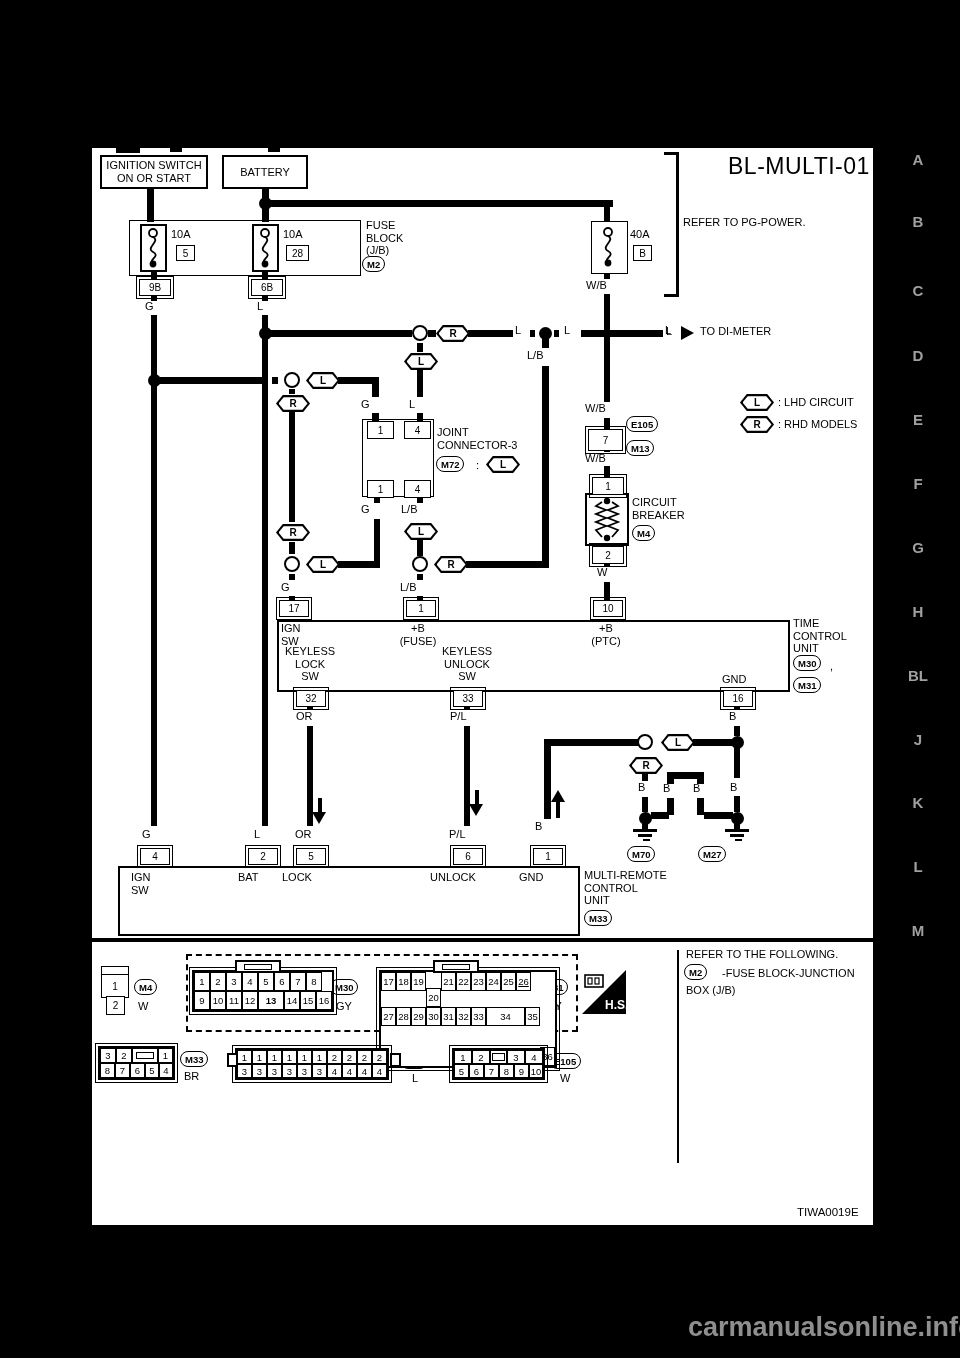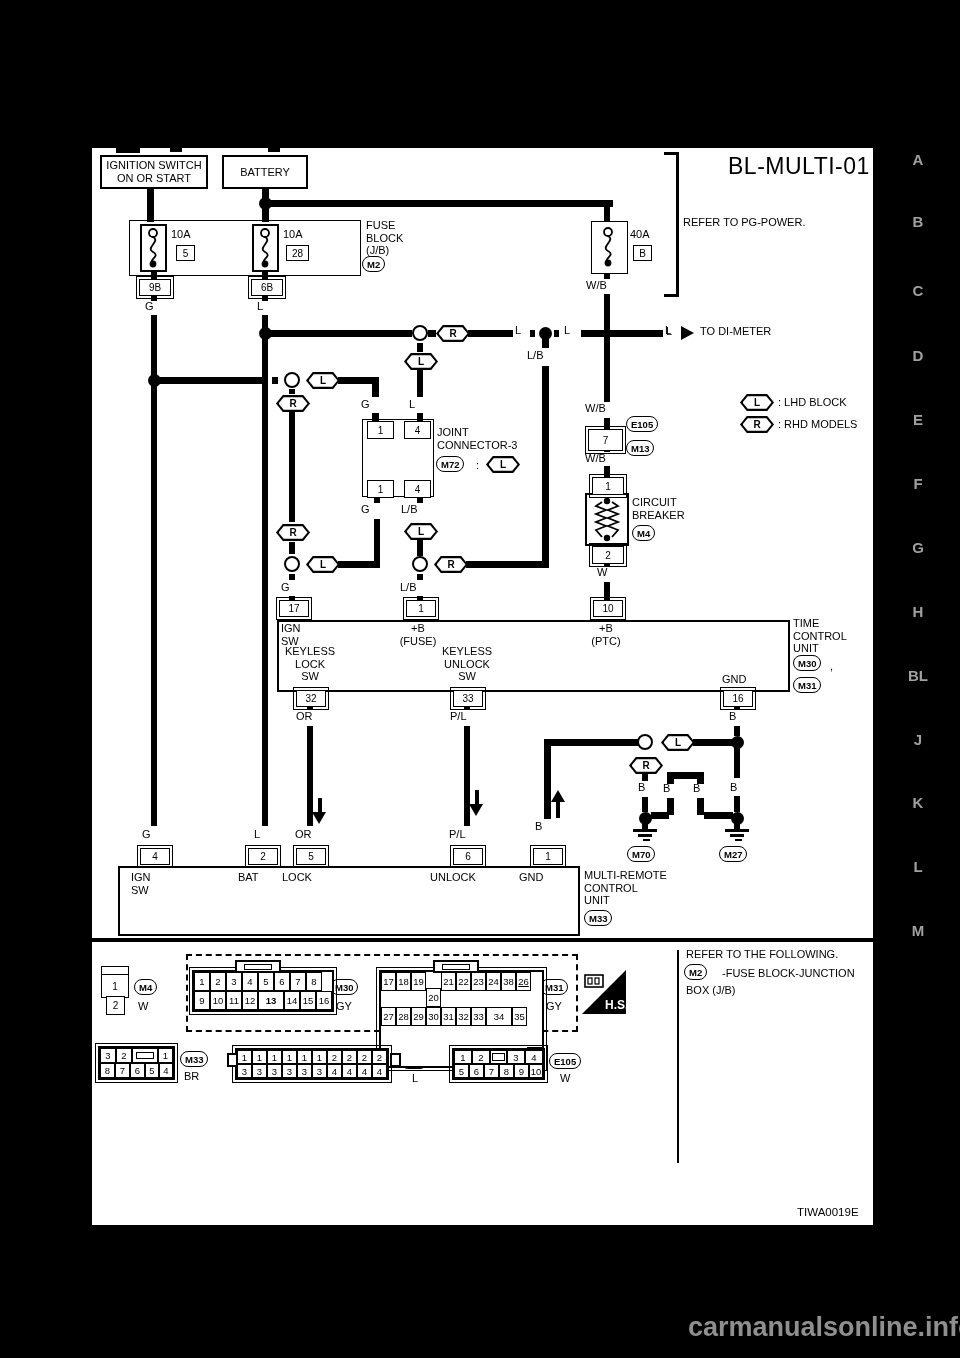--- a/index.html
+++ b/index.html
@@ -210,7 +210,7 @@
     <div class="txt" style="left: 564px; top: 324px;">L</div>
     <div class="txt" style="left: 665px; top: 324px;">L</div>
     <div class="txt" style="left: 700px; top: 325px;">TO DI-METER</div>
-    <div class="txt" style="left: 778px; top: 396px;">: LHD BLOCK</div>
+    <div class="txt" style="left: 778px; top: 396px;">: LHD CIRCUIT</div>
     <div class="txt" style="left: 778px; top: 418px;">: RHD MODELS</div>
     <div class="txt" style="left: 527px; top: 349px;">L/B</div>
     <div class="txt" style="left: 361px; top: 398px;">G</div>

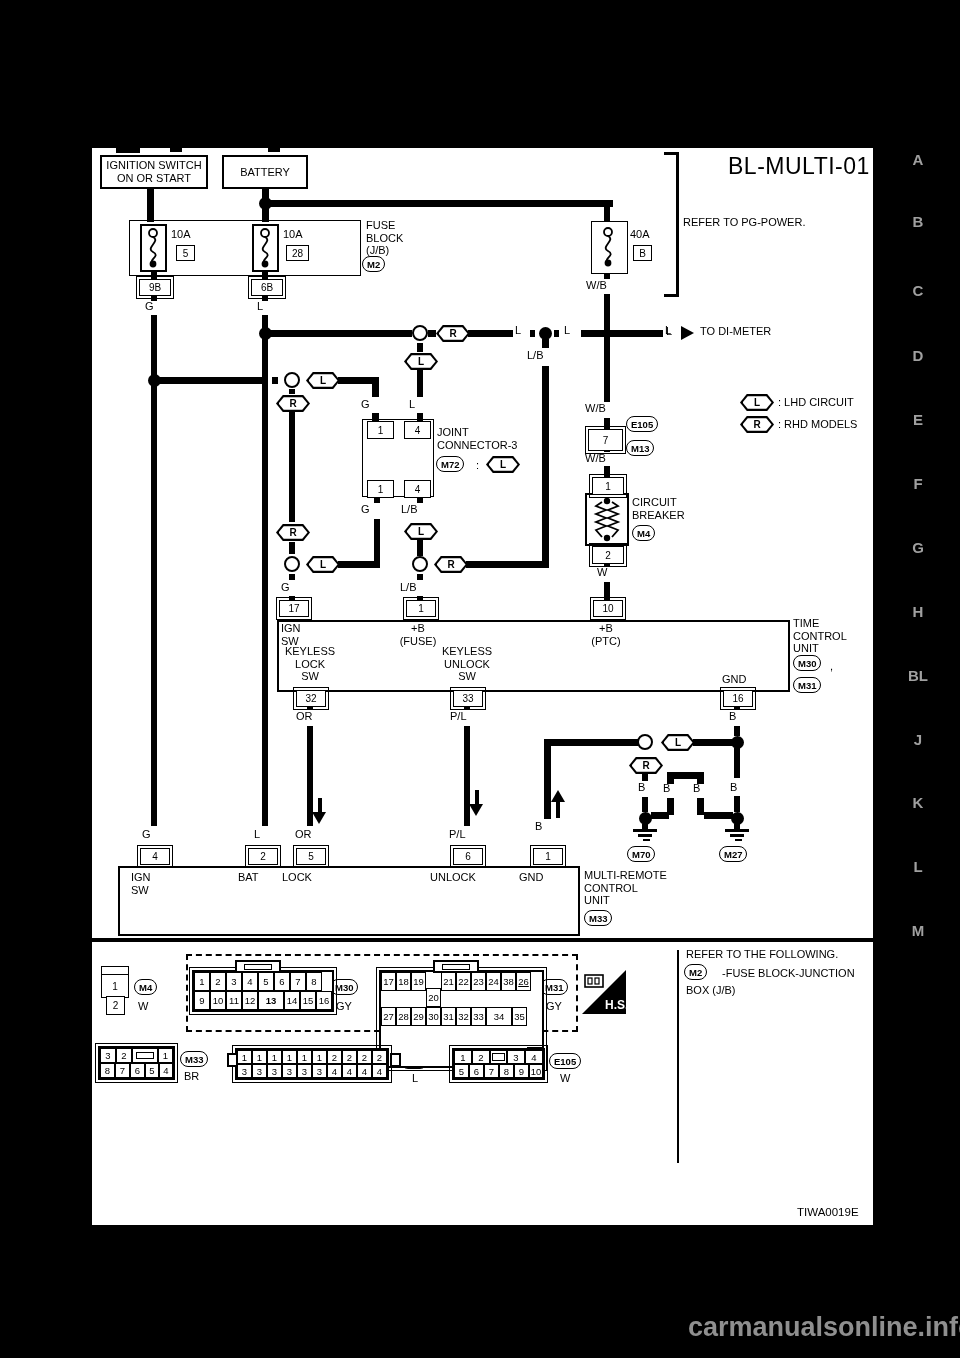--- a/index.html
+++ b/index.html
@@ -295,7 +295,7 @@
     <div class="oval" style="left: 793px; top: 677px;">M31</div>
     <div class="oval" style="left: 584px; top: 910px;">M33</div>
     <div class="oval" style="left: 627px; top: 846px;">M70</div>
-    <div class="oval" style="left: 719px; top: 846px;">M27</div>
+    <div class="oval" style="left: 698px; top: 846px;">M27</div>
     <div class="oval" style="left: 684px; top: 964px;">M2</div>
     <div class="oval" style="left: 134px; top: 979px;">M4</div>
     <div class="oval" style="left: 330px; top: 979px;">M30</div>

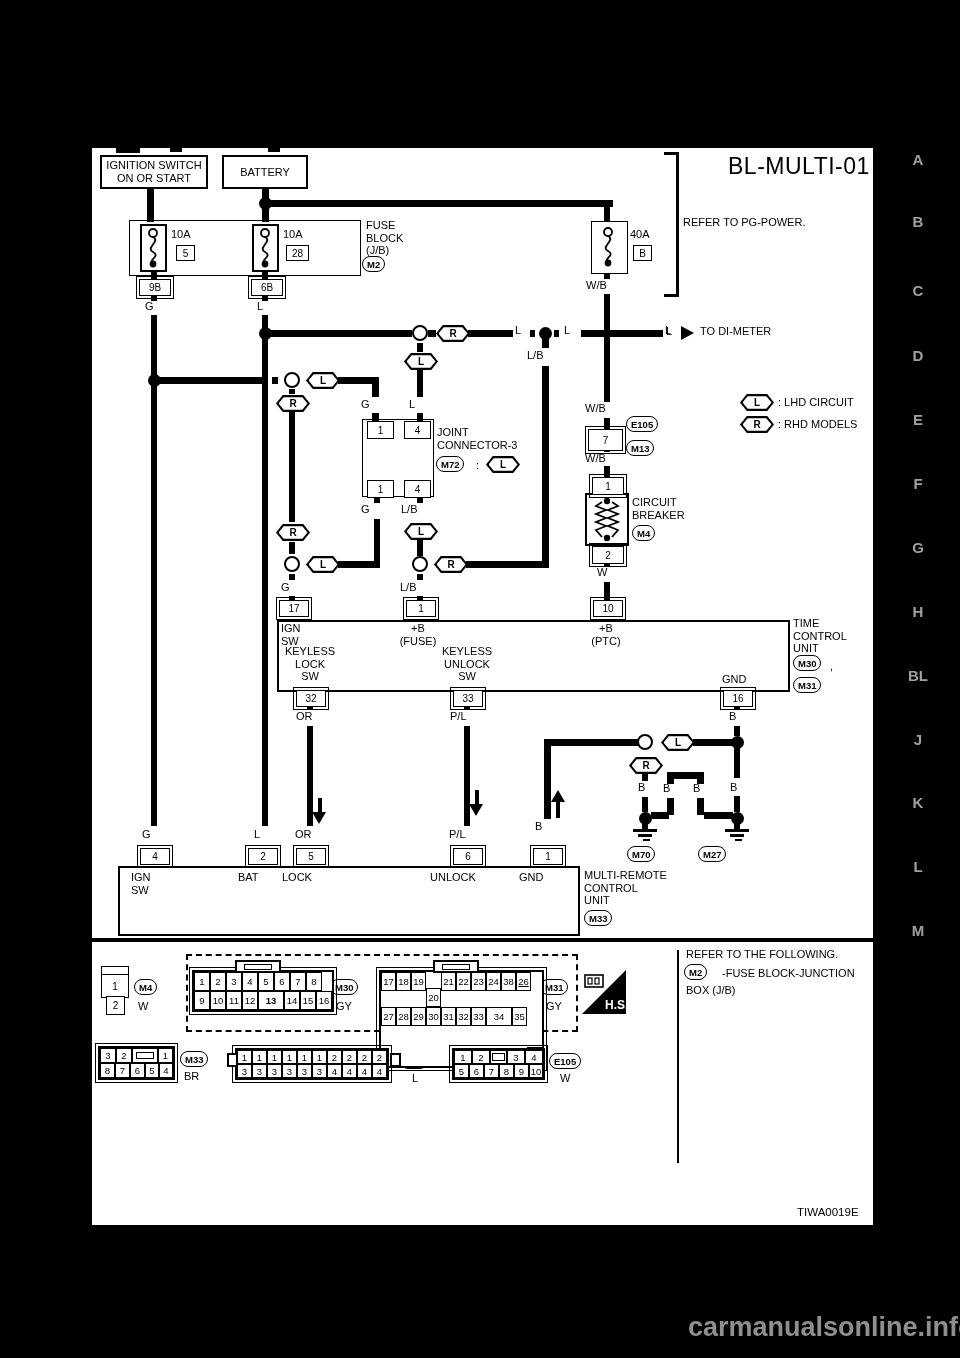--- a/index.html
+++ b/index.html
@@ -393,7 +393,7 @@
         <span class="gcell" style="width: 15px; height: 19px;">22</span>
         <span class="gcell" style="width: 15px; height: 19px;">23</span>
         <span class="gcell" style="width: 15px; height: 19px;">24</span>
-        <span class="gcell" style="width: 15px; height: 19px;">38</span>
+        <span class="gcell" style="width: 15px; height: 19px;">25</span>
         <span class="gcell" style="width: 15px; height: 19px; text-decoration: underline;">26</span>
       </div>
       <div class="grow">

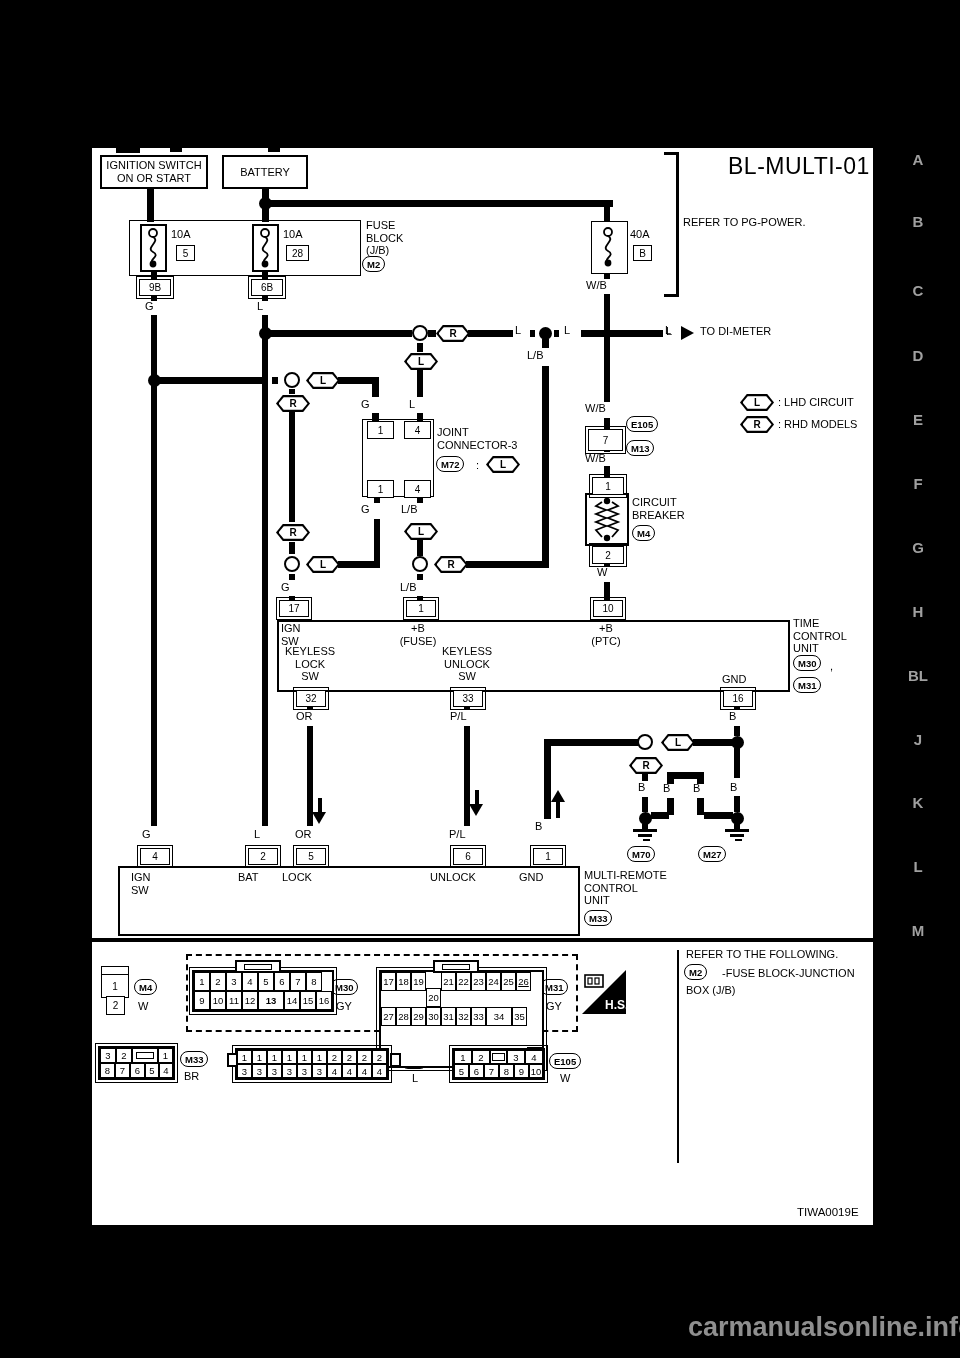--- a/index.html
+++ b/index.html
@@ -404,7 +404,7 @@
         <span class="gcell" style="width: 15px; height: 19px;">31</span>
         <span class="gcell" style="width: 15px; height: 19px;">32</span>
         <span class="gcell" style="width: 15px; height: 19px;">33</span>
-        <span class="gcell" style="width: 26px; height: 19px;">34</span>
+        <span class="gcell" style="width: 39px; height: 19px;">34</span>
         <span class="gcell" style="width: 15px; height: 19px;">35</span>
         <span class="gcell" style="width: 15px; height: 19px; margin-top: 40px;">36</span>
       </div>

